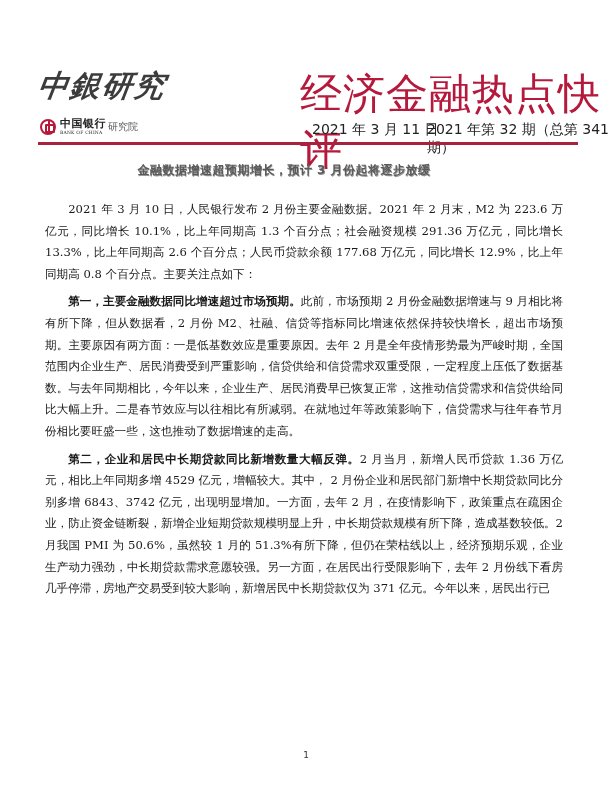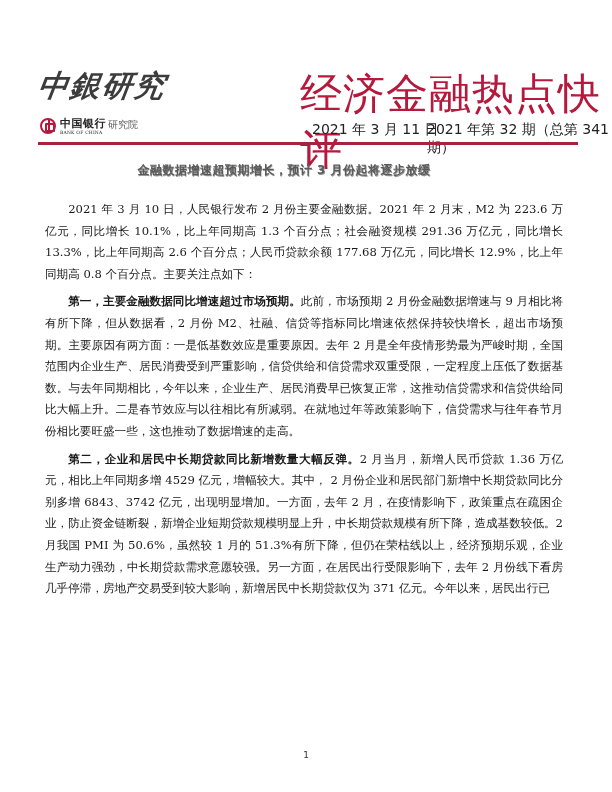--- a/index.html
+++ b/index.html
@@ -12,7 +12,7 @@
   .report-title { position: absolute; left: 300px; top: 66px; font-family: "DejaVu Sans", sans-serif;
     font-size: 42px; color: #b5193c; letter-spacing: 1px; }
 
-  .boc-logo { position: absolute; left: 40px; top: 118px; display: flex; align-items: flex-start; }
+  .boc-logo { position: absolute; left: 40px; top: 118px; display: flex; align-items: center; }
   .boc-mark { width: 16px; height: 16px; border-radius: 50%; border: 2.5px solid #b5193c; box-sizing: border-box;
     position: relative; }
   .boc-mark::after { content: ""; position: absolute; left: 2.5px; top: 3px; width: 6px; height: 5px;

